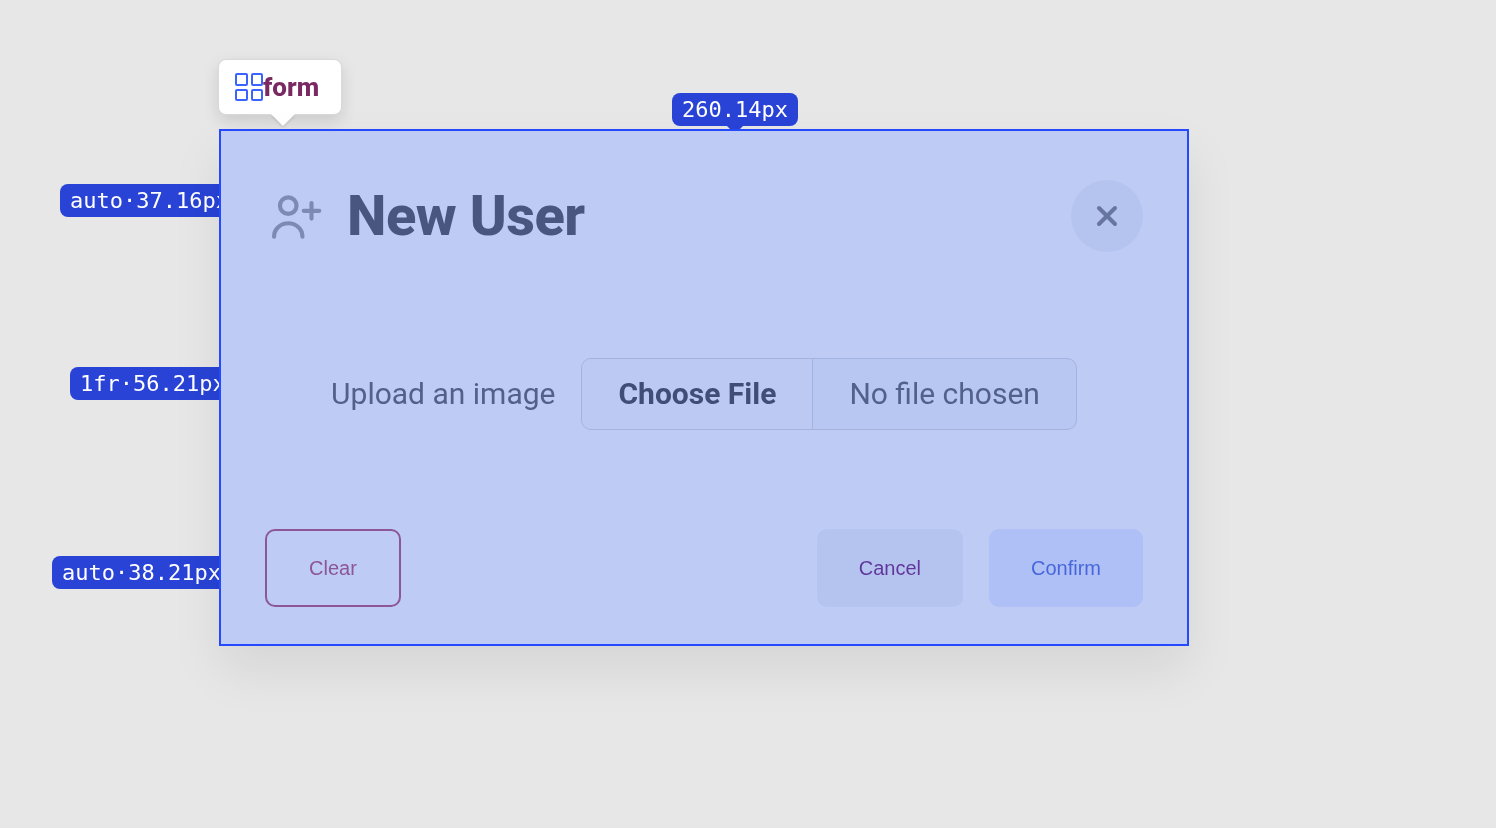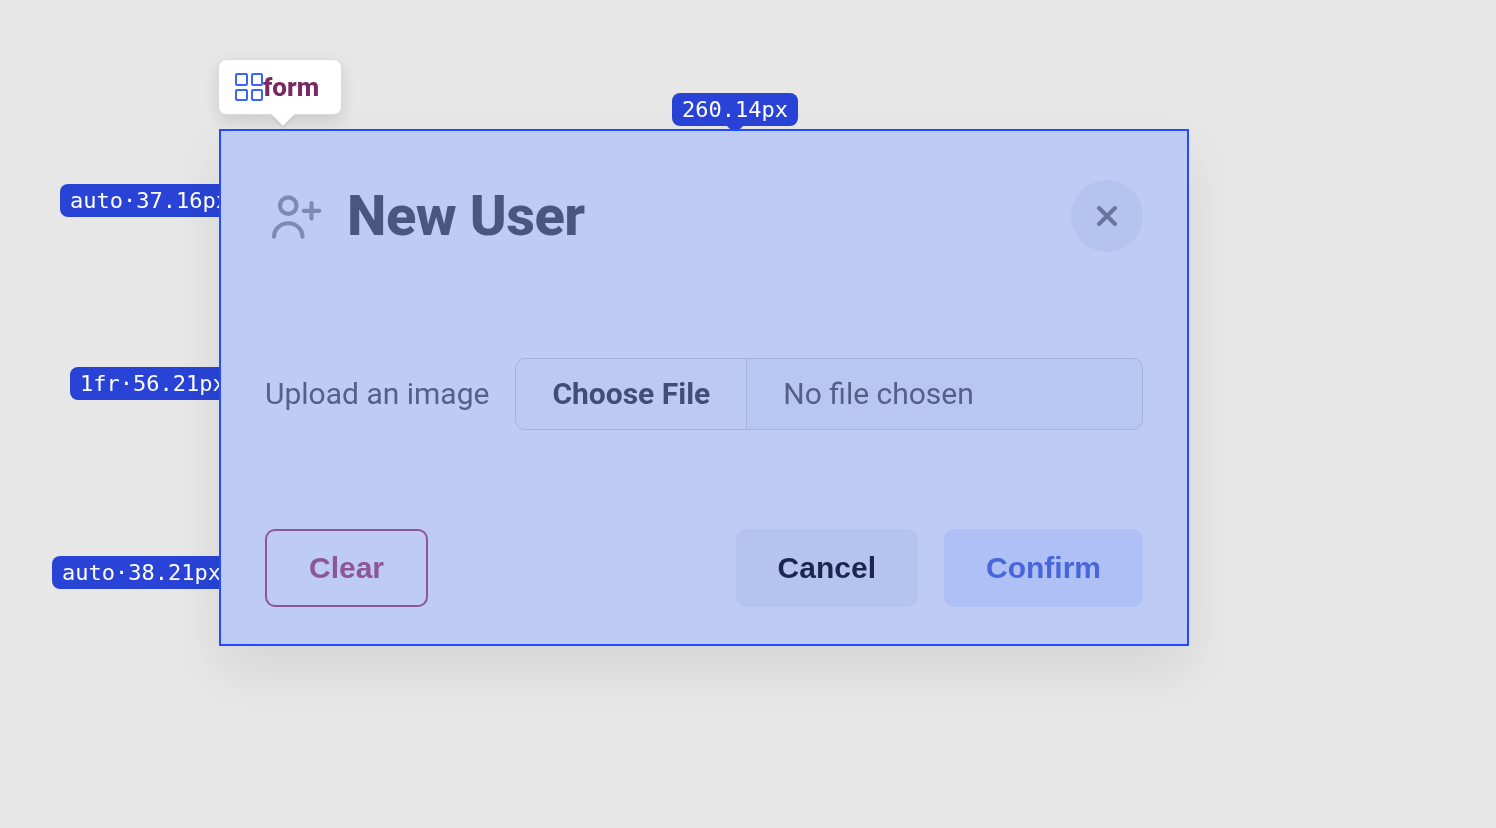--- a/index.html
+++ b/index.html
@@ -79,7 +79,7 @@
   
   .body-row {
     display: flex;
-    flex-direction: column;
+    flex-direction: row;
     justify-content: center;
     gap: 46px;
   }

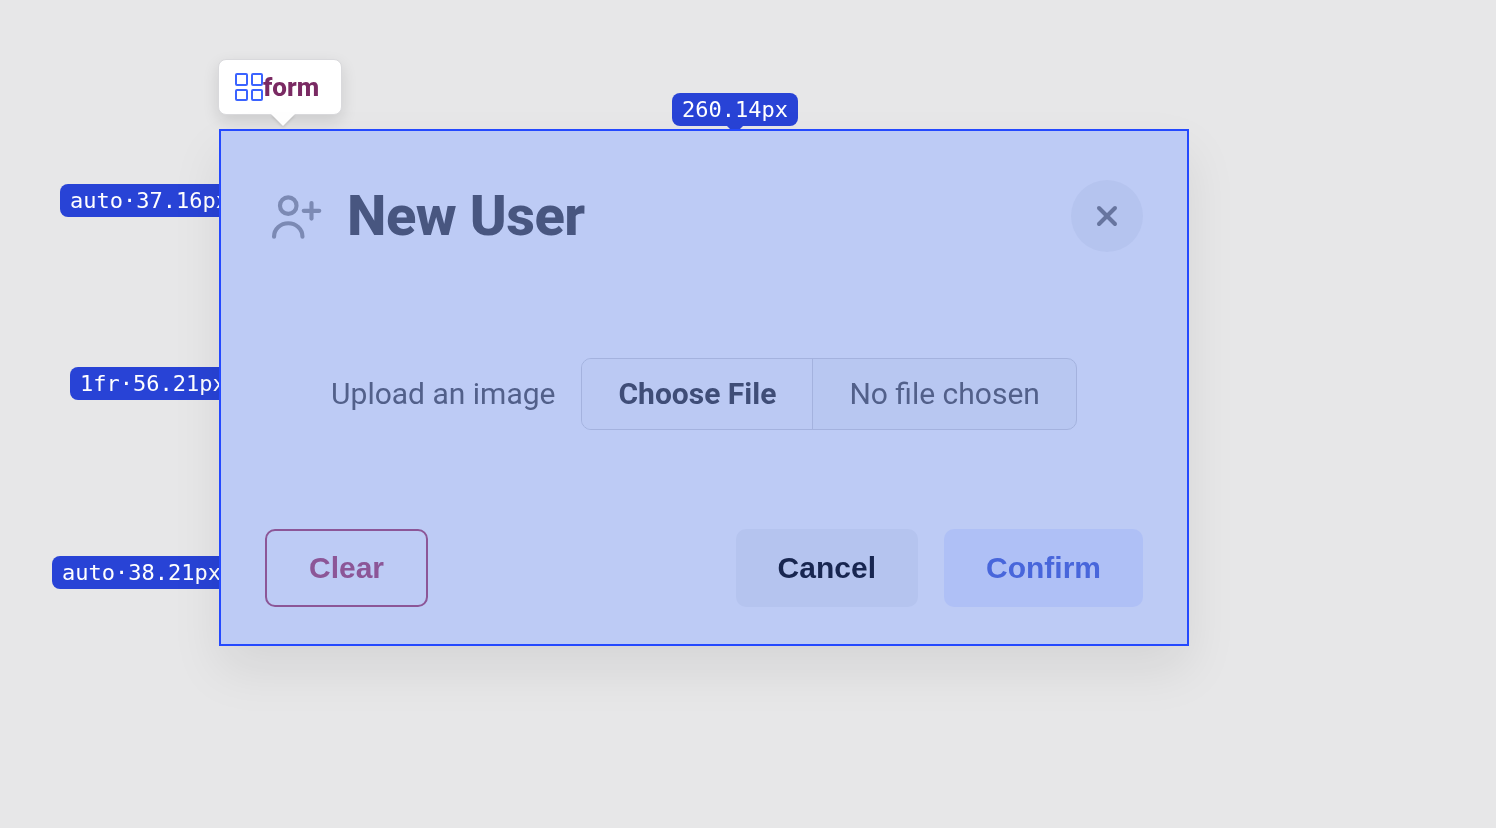--- a/index.html
+++ b/index.html
@@ -136,8 +136,8 @@
     height: 78px;
     padding: 0 42px;
     border-radius: 10px;
-    font-size: 30px;
-    font-weight: 700;
+    font-size: 20px;
+    font-weight: 400;
     display: flex;
     align-items: center;
     justify-content: center;

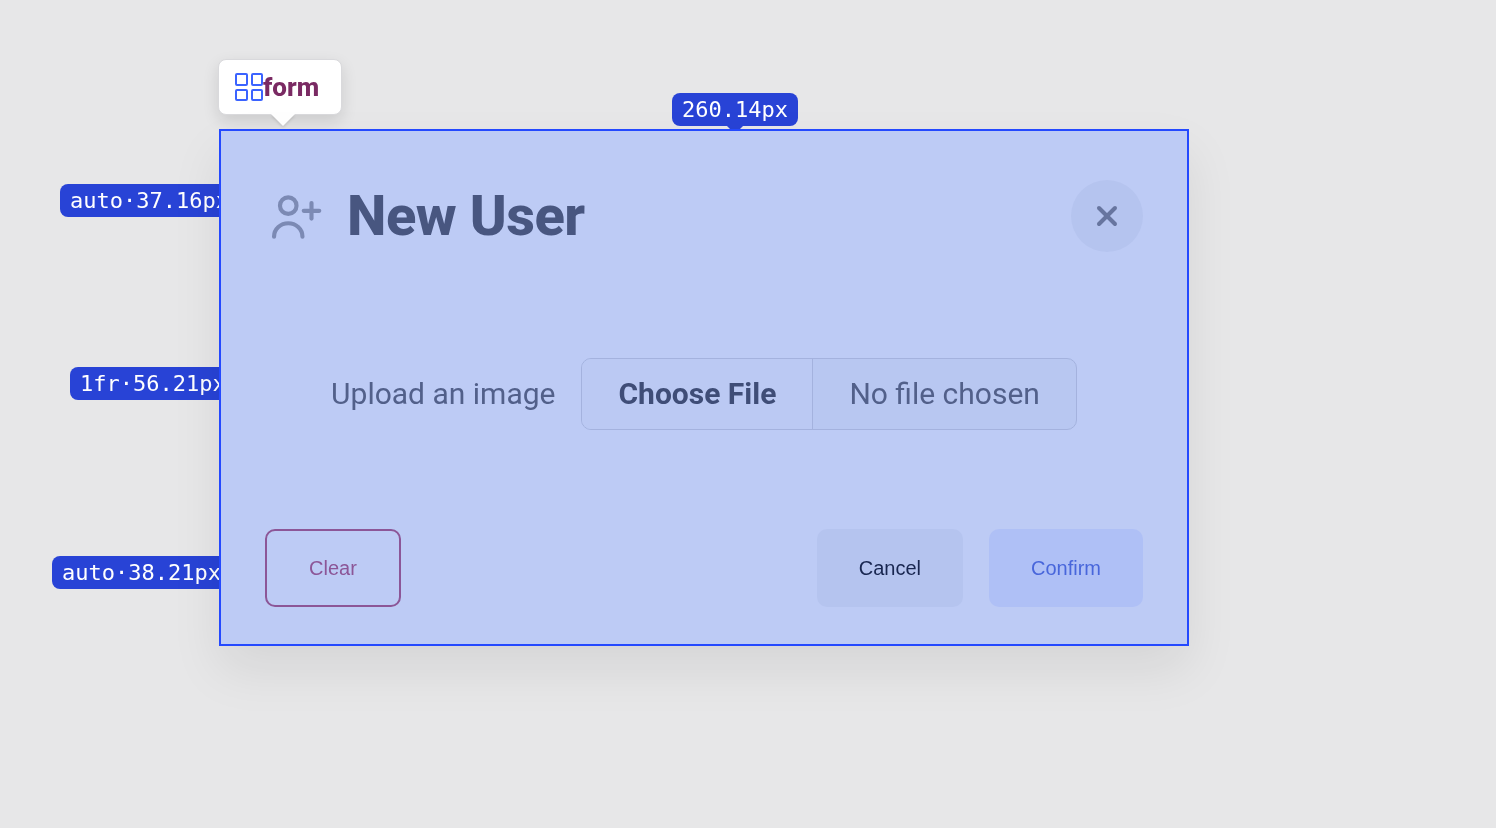--- a/index.html
+++ b/index.html
@@ -152,7 +152,7 @@
   .btn-cancel {
     margin-left: auto;
     background: #f2f3f4;
-    color: #000000;
+    color: #701a75;
   }
   .btn-confirm {
     background: #e9edff;

